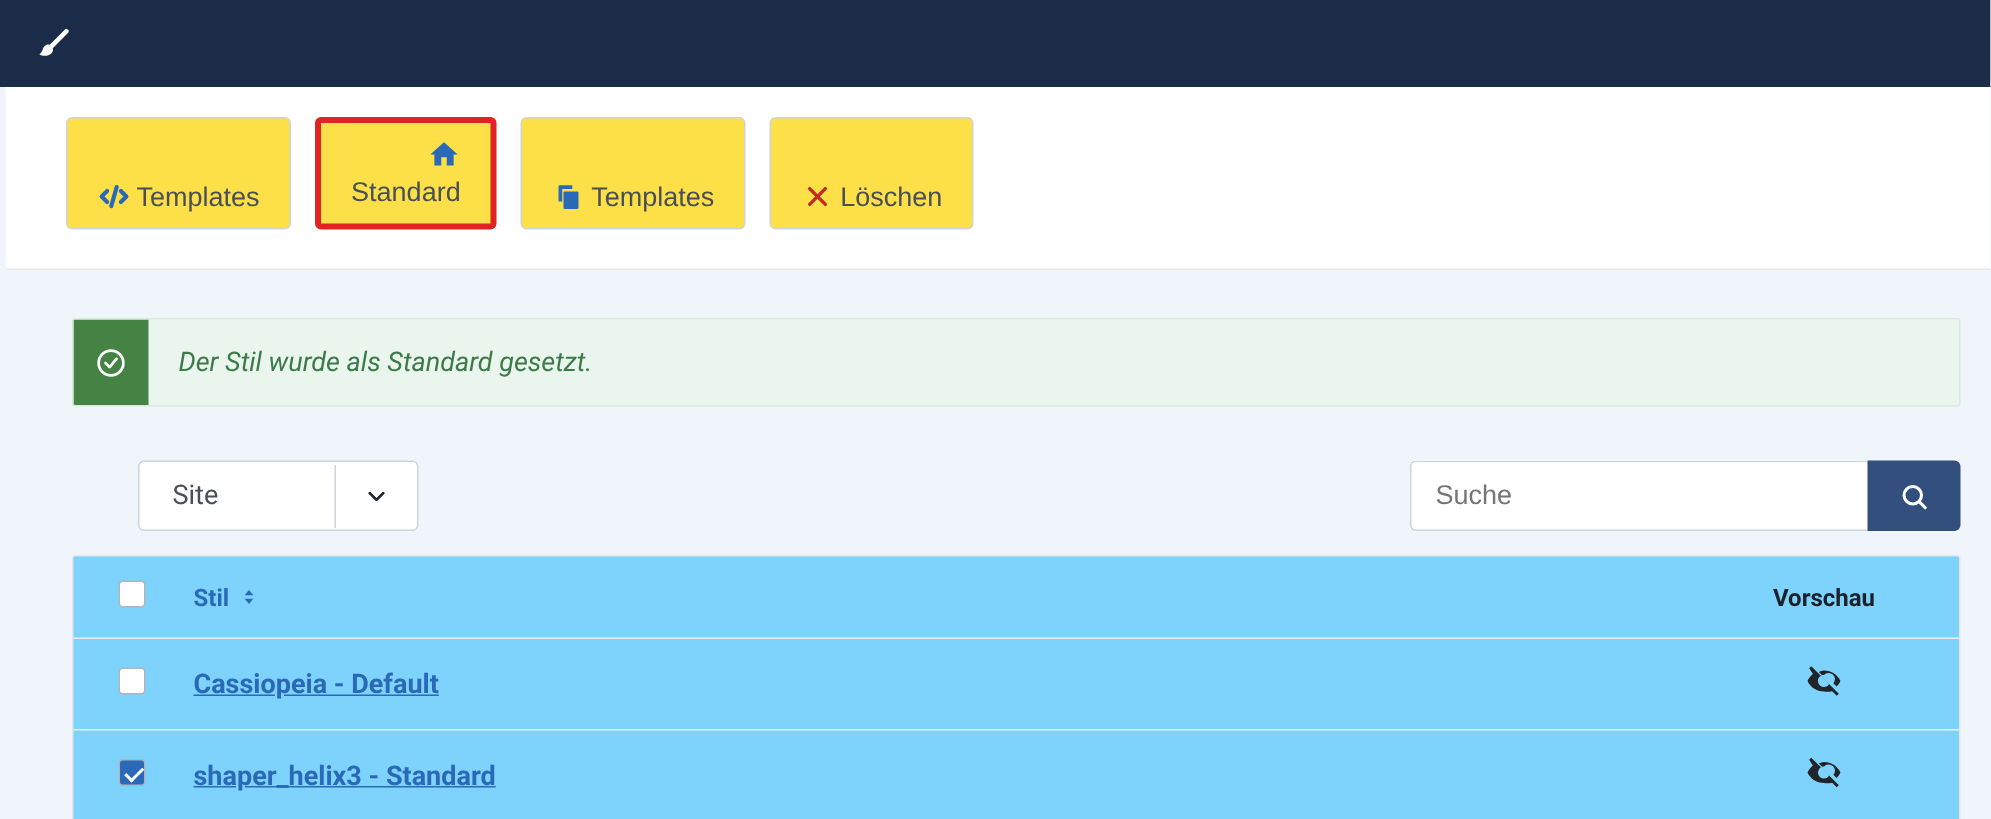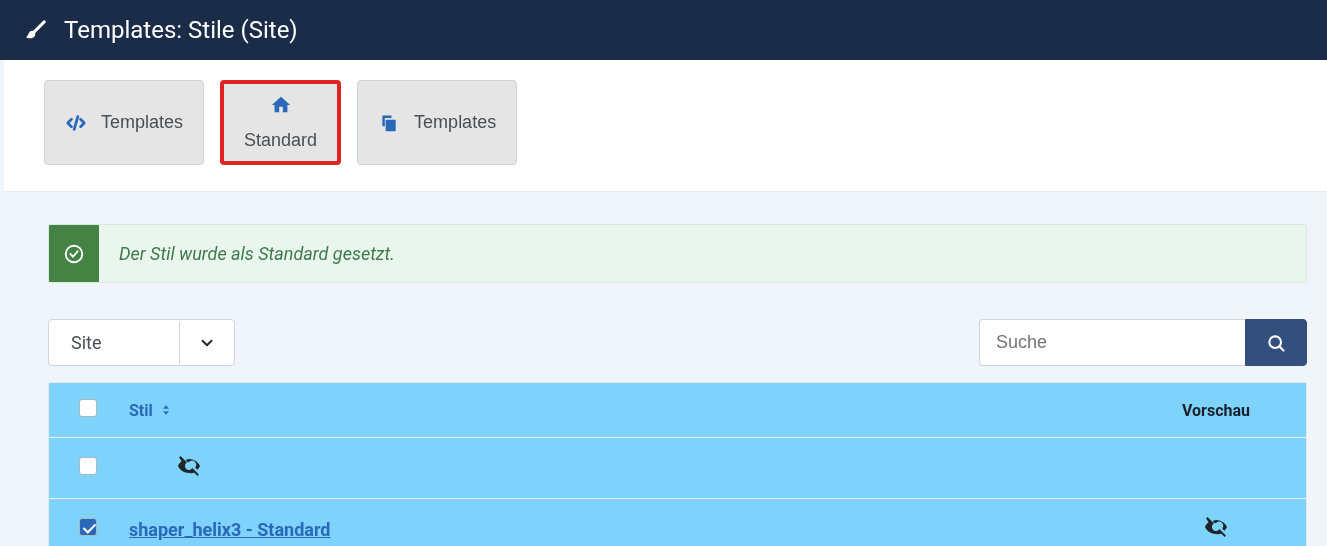--- a/index.html
+++ b/index.html
@@ -46,7 +46,6 @@
         <path d="M20.71 4.63l-1.34-1.34a1 1 0 0 0-1.41 0l-9.46 9.46c-1.07-.33-2.36-.05-3.29.88-1.23 1.23-1.06 3.58-3.21 4.96 1.94 1.29 5.44 1.56 7.45-.45.93-.93 1.21-2.22.88-3.29l9.46-9.46a1 1 0 0 0 0-1.41z"></path>
       </svg>
   </span>
-  <h1>Templates: Stile (Site)</h1>
 </div>
 
 <div class="content-area">

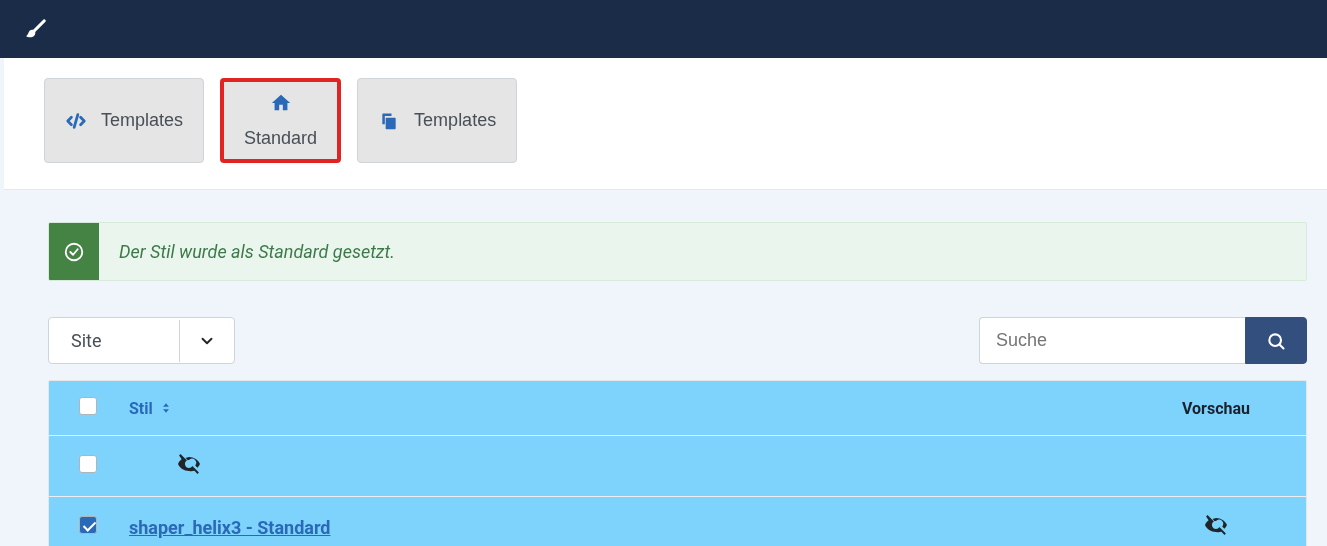--- a/index.html
+++ b/index.html
@@ -9,7 +9,7 @@
   .header h1 { font-size: 24px; font-weight: 400; }
   .content-area { margin-left: 4px; background: #f0f4fb; }
   .toolbar { background: #fff; padding: 20px 20px 26px 40px; display: flex; gap: 16px; border-bottom: 1px solid #e8e8e8; }
-  .btn { background: #e5e5e5; border: 1px solid #ced4da; border-radius: 4px; padding: 10px 20px; display: inline-flex; align-items: center; gap: 14px; font-size: 18px; color: #484f56; cursor: pointer; }
+  .btn { background: #fde047; border: 1px solid #ced4da; border-radius: 4px; padding: 10px 20px; display: inline-flex; align-items: flex-end; gap: 4px; font-size: 18px; color: #484f56; cursor: pointer; }
   .btn .ic { width: 22px; height: 22px; display: inline-flex; align-items: center; justify-content: center; }
   .btn.highlight { border: 4px solid #e02424; flex-direction: column; }
   .alert { margin: 32px 20px 20px 44px; display: flex; align-items: stretch; background: #eaf6ed; border: 1px solid #d6ebd9; border-radius: 2px; overflow: hidden; font-style: italic; }

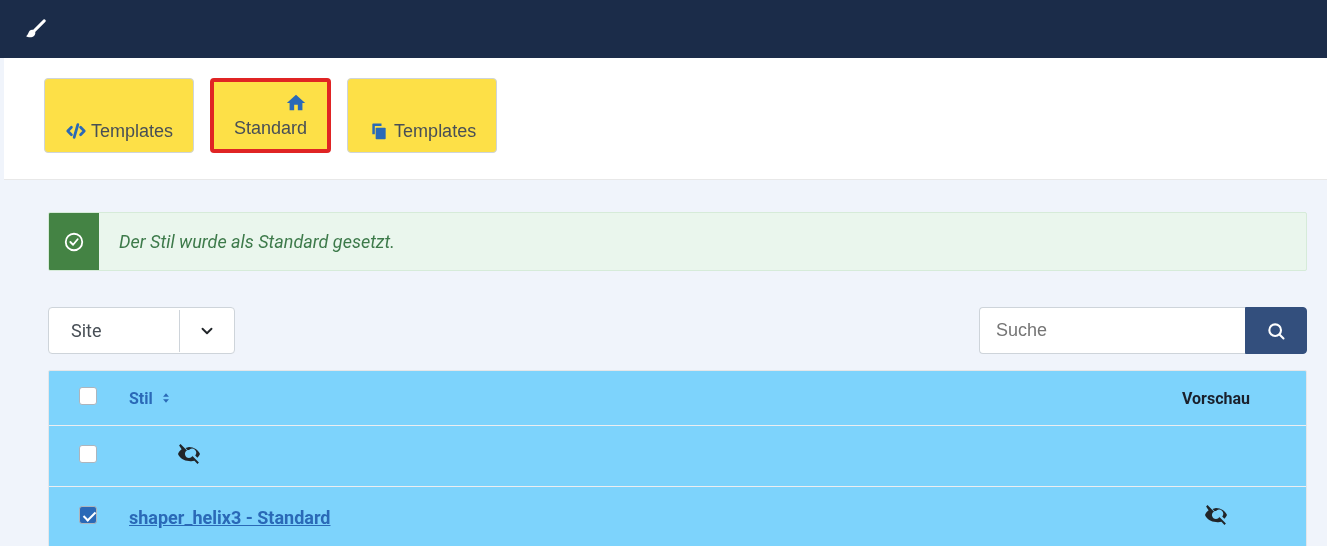--- a/index.html
+++ b/index.html
@@ -77,6 +77,15 @@
           </svg>
       </span>
       <span>Templates</span>
+    </button>
+    <button class="btn">
+      <span class="ic">
+        <svg viewBox="0 0 24 24" width="18" height="18" fill="none" stroke="#c52827" stroke-width="3" stroke-linecap="round">
+            <line x1="5" y1="5" x2="19" y2="19"></line>
+            <line x1="19" y1="5" x2="5" y2="19"></line>
+          </svg>
+      </span>
+      <span>Löschen</span>
     </button>
   </div>
 

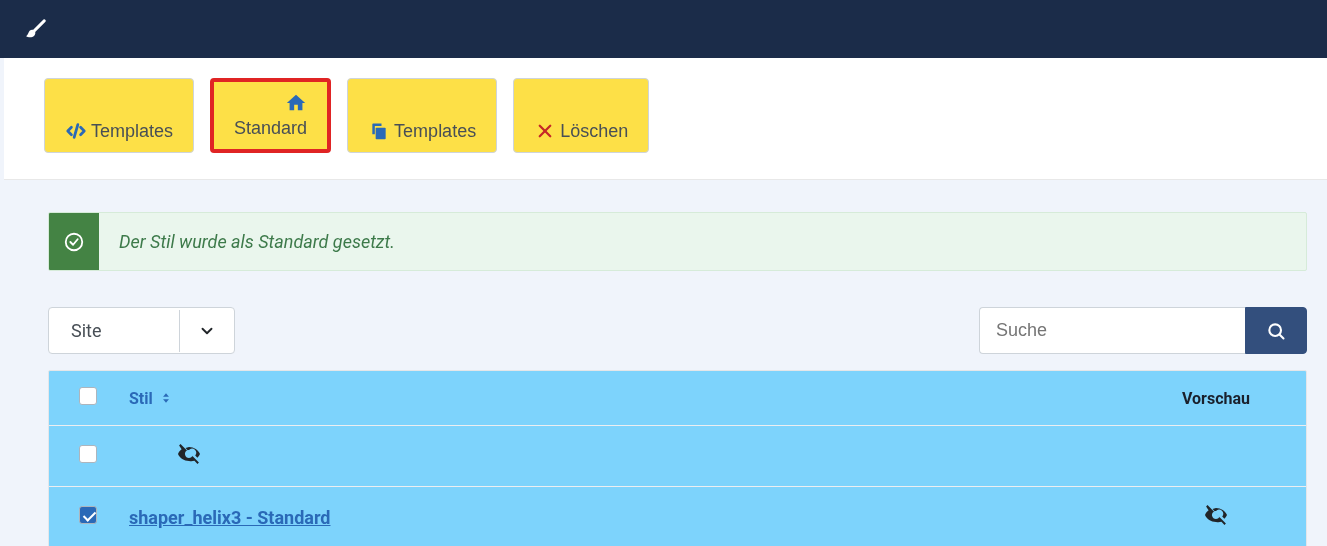--- a/index.html
+++ b/index.html
@@ -16,7 +16,7 @@
   .alert .alert-ic { background: #448344; color: #fff; width: 50px; display: flex; align-items: center; justify-content: center; }
   .alert .alert-msg { padding: 18px 20px; color: #3d7a4a; font-size: 18px; }
   .filter-row { display: flex; justify-content: space-between; align-items: center; padding: 16px 20px 16px 44px; gap: 20px; }
-  .select-wrap { display: flex; align-items: center; background: #fff; border: 1px solid #ced4da; border-radius: 4px; }
+  .select-wrap { display: flex; align-items: center; background: #fff; border: 1px solid #ced4da; border-radius: 4px; margin-left: 44px; }
   .select-wrap .sel-label { padding: 12px 22px; font-size: 18px; min-width: 130px; }
   .select-wrap .sel-caret { padding: 12px 18px; border-left: 1px solid #ced4da; }
   .search-wrap { display: flex; }

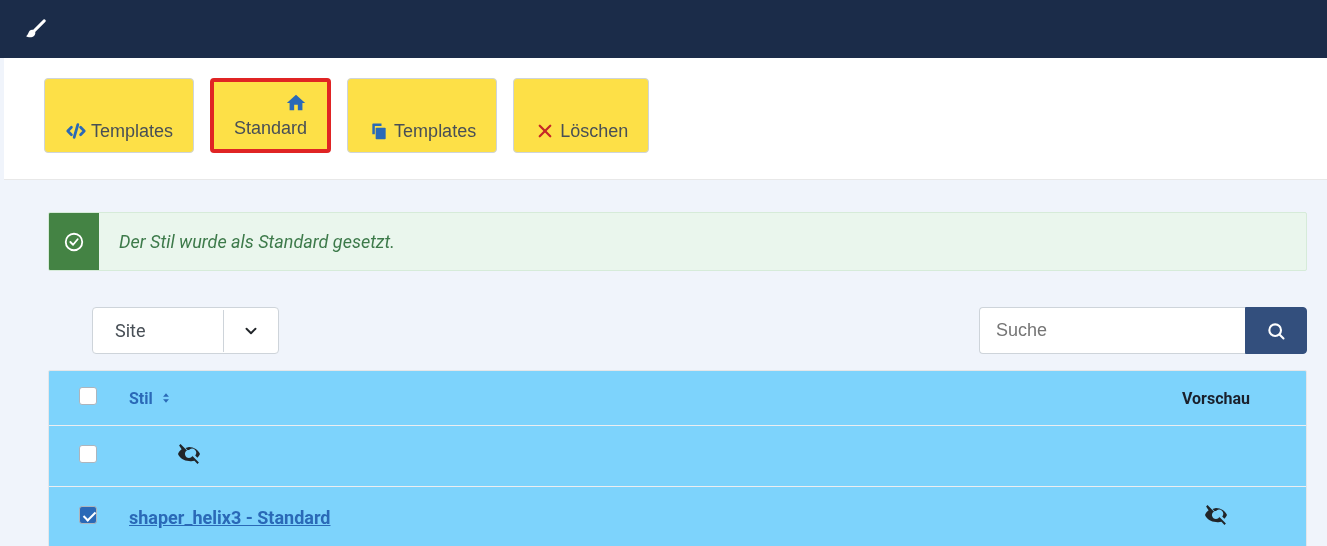--- a/index.html
+++ b/index.html
@@ -20,7 +20,7 @@
   .select-wrap .sel-label { padding: 12px 22px; font-size: 18px; min-width: 130px; }
   .select-wrap .sel-caret { padding: 12px 18px; border-left: 1px solid #ced4da; }
   .search-wrap { display: flex; }
-  .search-input { border: 1px solid #ced4da; border-right: none; border-radius: 4px 0 0 4px; padding: 12px 16px; font-size: 18px; width: 266px; color: #6c757d; background: #fff; }
+  .search-input { border: 1px solid #ced4da; border-right: none; border-radius: 4px 0 0 4px; padding: 12px 16px; font-size: 18px; width: 305px; color: #6c757d; background: #fff; }
   .search-btn { background: #334f7d; border: 1px solid #334f7d; color: #fff; border-radius: 0 4px 4px 0; padding: 0 20px; display: flex; align-items: center; cursor: pointer; }
   .table-wrap { margin: 0 20px 0 44px; background: #7dd3fc; border: 1px solid #e4e6e9; border-radius: 2px; }
   .trow { display: flex; align-items: center; padding: 16px 30px; border-bottom: 1px solid #eceef1; }

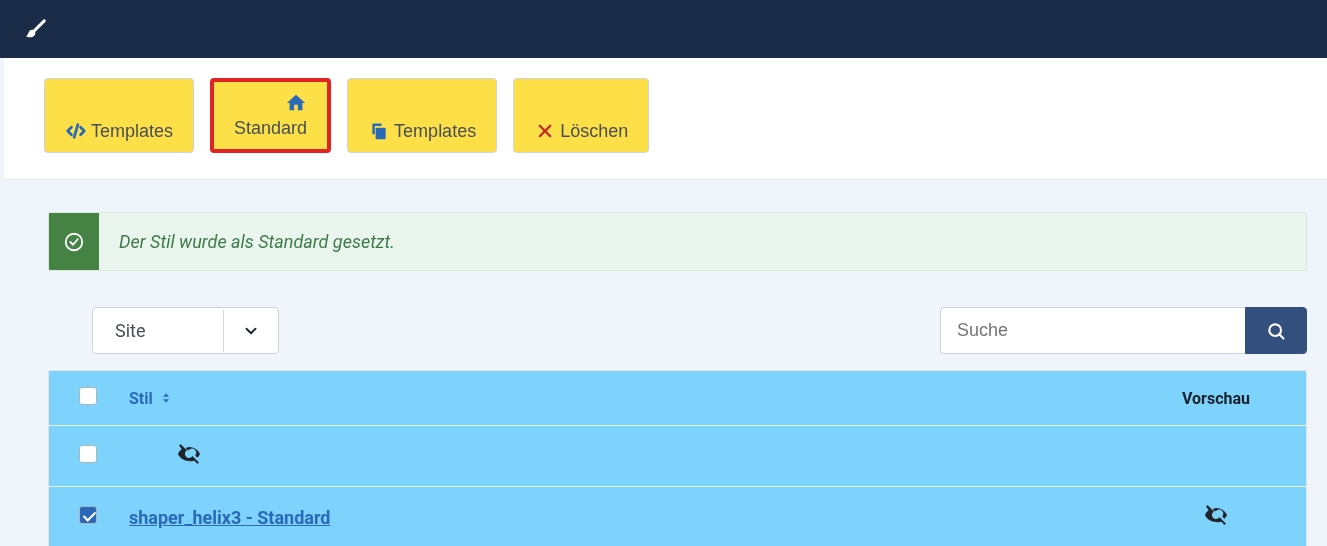--- a/index.html
+++ b/index.html
@@ -144,6 +144,9 @@
       <div class="tcell-check">
         <input type="checkbox" class="chk" style="">
       </div>
+      <div class="tcell-style">
+        <a class="style-link">Cassiopeia - Default</a>
+      </div>
       <div class="tcell-prev">
         <span class="eye-off">
           <svg viewBox="0 0 24 24" width="24" height="24" fill="#212529">

